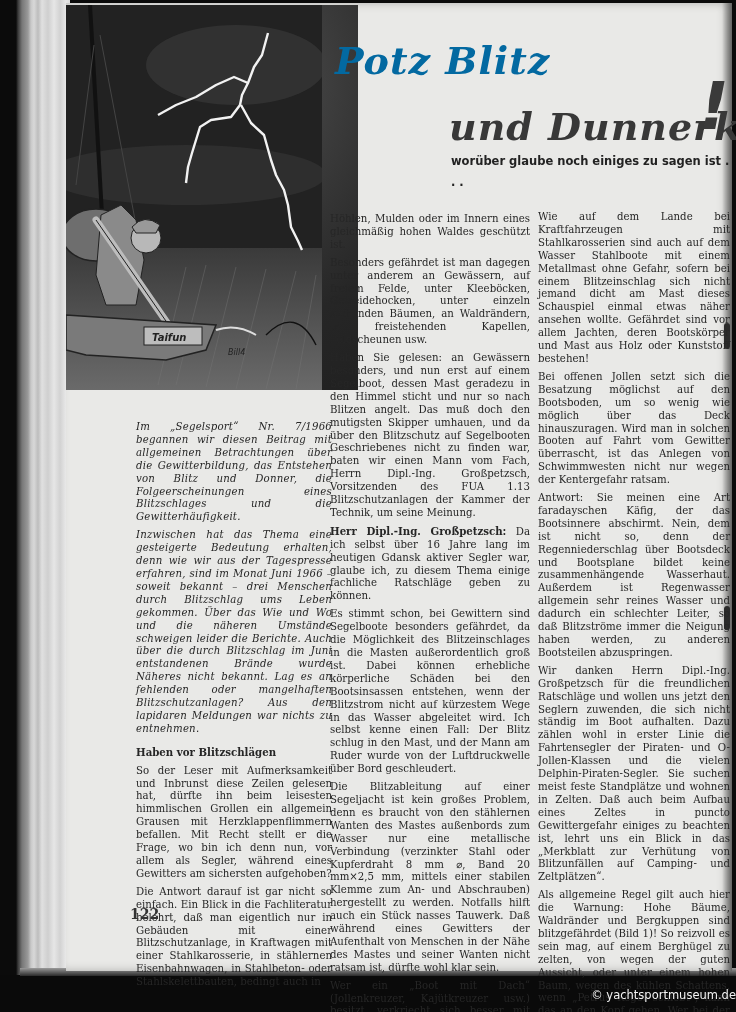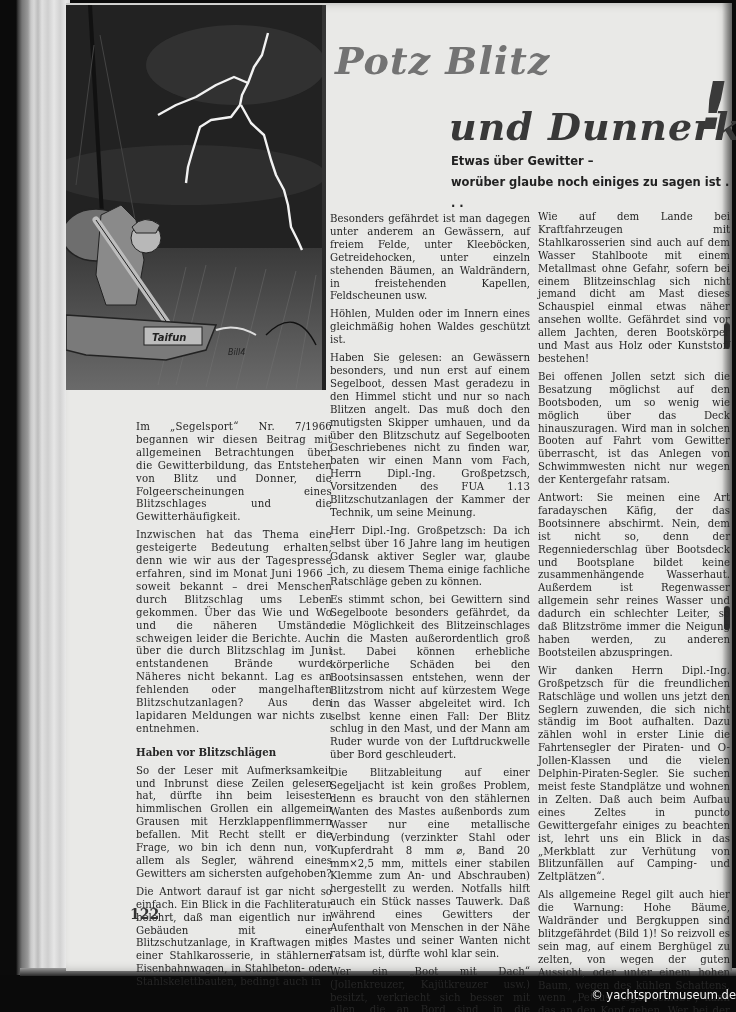--- a/index.html
+++ b/index.html
@@ -36,7 +36,7 @@
     .title-line1 {
       position: absolute; left: 14px; top: 0px;
       font-family: "DejaVu Serif", serif; font-style: italic; font-weight: bold;
-      font-size: 38px; color: #737373; letter-spacing: 1px; white-space: nowrap;
+      font-size: 38px; color: #0369a1; letter-spacing: 1px; white-space: nowrap;
     }
     .title-line2 {
       position: absolute; left: 128px; top: 66px;

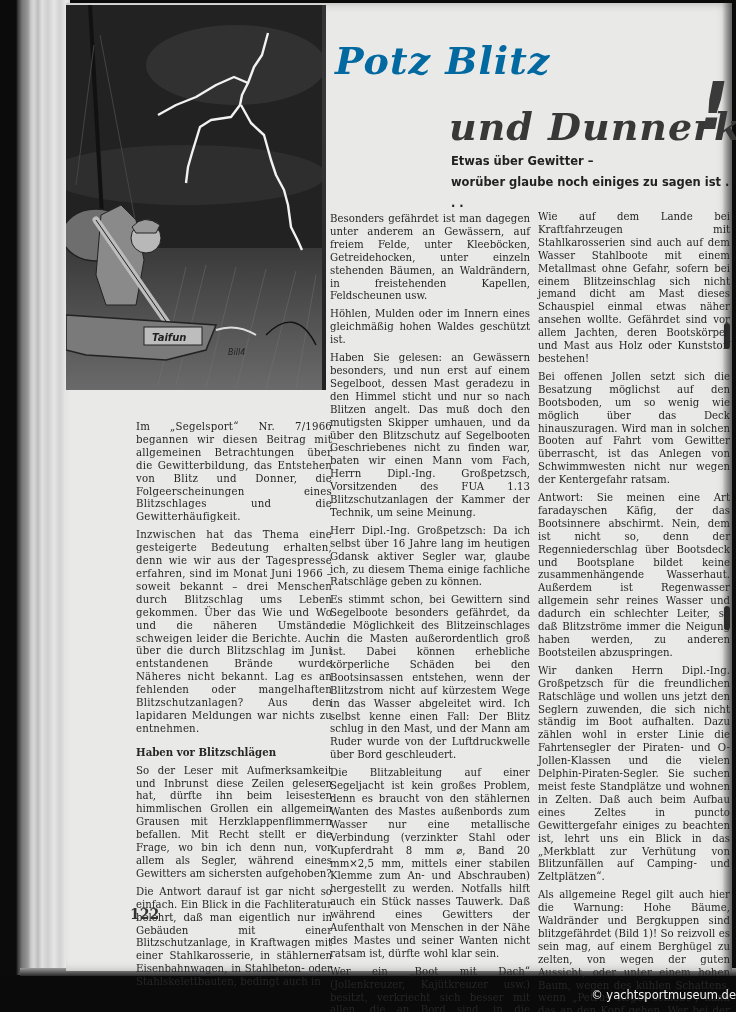--- a/index.html
+++ b/index.html
@@ -135,7 +135,6 @@
     <div class="title-line2">und Dunnerkiel</div>
     <div class="title-bang">!</div>
     <div class="subtitle">
-      <div>Etwas über Gewitter –</div>
       <div>worüber glaube noch einiges zu sagen ist . . .</div>
     </div>
   </div>

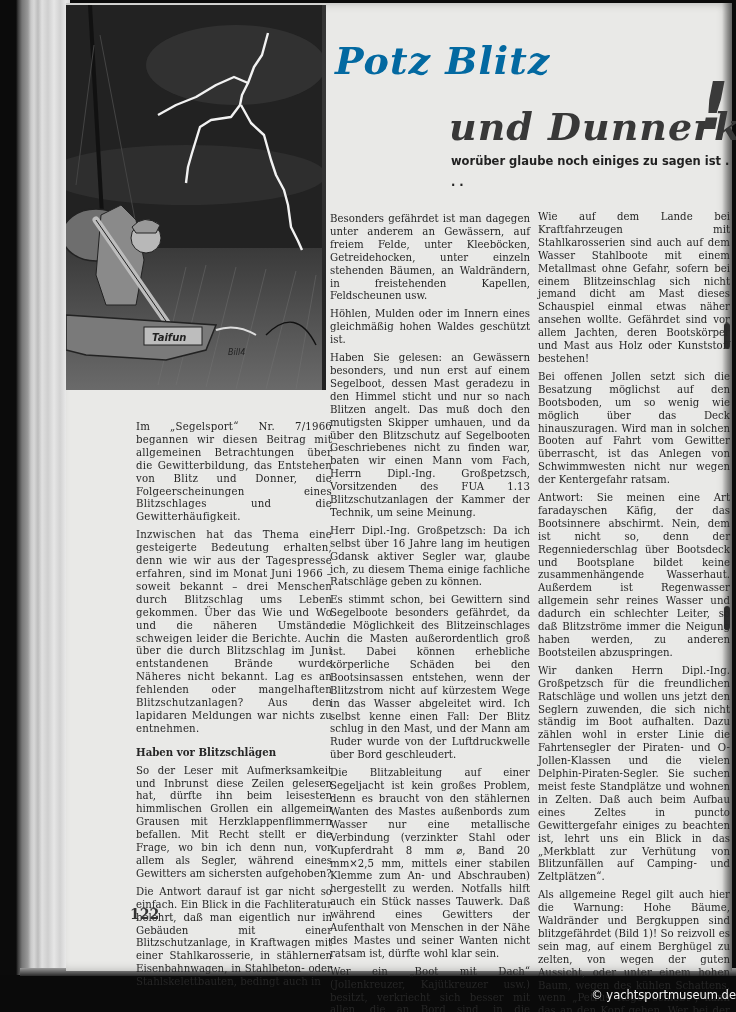--- a/index.html
+++ b/index.html
@@ -150,8 +150,8 @@
   </div>
 
   <div class="col col2">
+    <p>Höhlen, Mulden oder im Innern eines gleichmäßig hohen Waldes geschützt ist.</p>
     <p>Besonders gefährdet ist man dagegen unter anderem an Gewässern, auf freiem Felde, unter Kleeböcken, Getreidehocken, unter einzeln stehenden Bäumen, an Waldrändern, in freistehenden Kapellen, Feldscheunen usw.</p>
-    <p>Höhlen, Mulden oder im Innern eines gleichmäßig hohen Waldes geschützt ist.</p>
     <p>Haben Sie gelesen: an Gewässern besonders, und nun erst auf einem Segelboot, dessen Mast geradezu in den Himmel sticht und nur so nach Blitzen angelt. Das muß doch den mutigsten Skipper umhauen, und da über den Blitzschutz auf Segelbooten Geschriebenes nicht zu finden war, baten wir einen Mann vom Fach, Herrn Dipl.-Ing. Großpetzsch, Vorsitzenden des FUA 1.13 Blitzschutzanlagen der Kammer der Technik, um seine Meinung.</p>
     <p><span class="lead">Herr Dipl.-Ing. Großpetzsch:</span><span> Da ich selbst über 16 Jahre lang im heutigen Gdansk aktiver Segler war, glaube ich, zu diesem Thema einige fachliche Ratschläge geben zu können.</span></p>
     <p>Es stimmt schon, bei Gewittern sind Segelboote besonders gefährdet, da die Möglichkeit des Blitzeinschlages in die Masten außerordentlich groß ist. Dabei können erhebliche körperliche Schäden bei den Bootsinsassen entstehen, wenn der Blitzstrom nicht auf kürzestem Wege in das Wasser abgeleitet wird. Ich selbst kenne einen Fall: Der Blitz schlug in den Mast, und der Mann am Ruder wurde von der Luftdruckwelle über Bord geschleudert.</p>

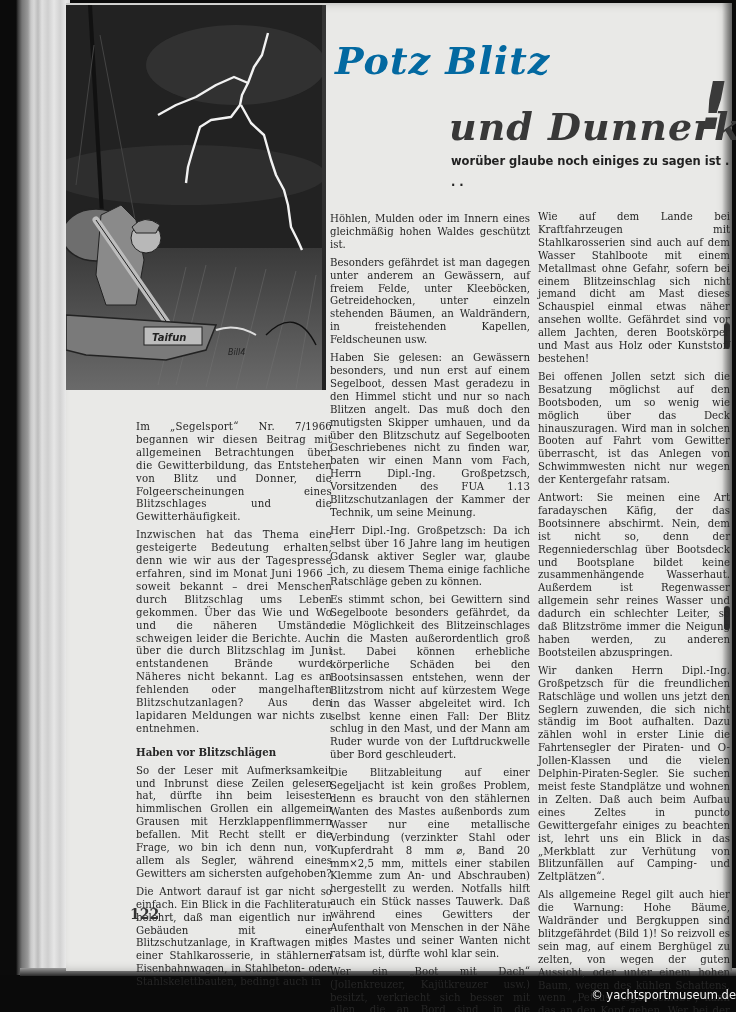--- a/index.html
+++ b/index.html
@@ -27,7 +27,7 @@
       background: linear-gradient(#9a9a9a, #2a2a2a);
     }
     .illustration {
-      position: absolute; left: 0; top: 2px; width: 260px; height: 385px;
+      position: absolute; left: 0; top: 2px; width: 292px; height: 385px;
       background: radial-gradient(ellipse at 70% 20%, #4b4b4b 0%, #262626 55%, #1c1c1c 100%);
       overflow: hidden;
     }

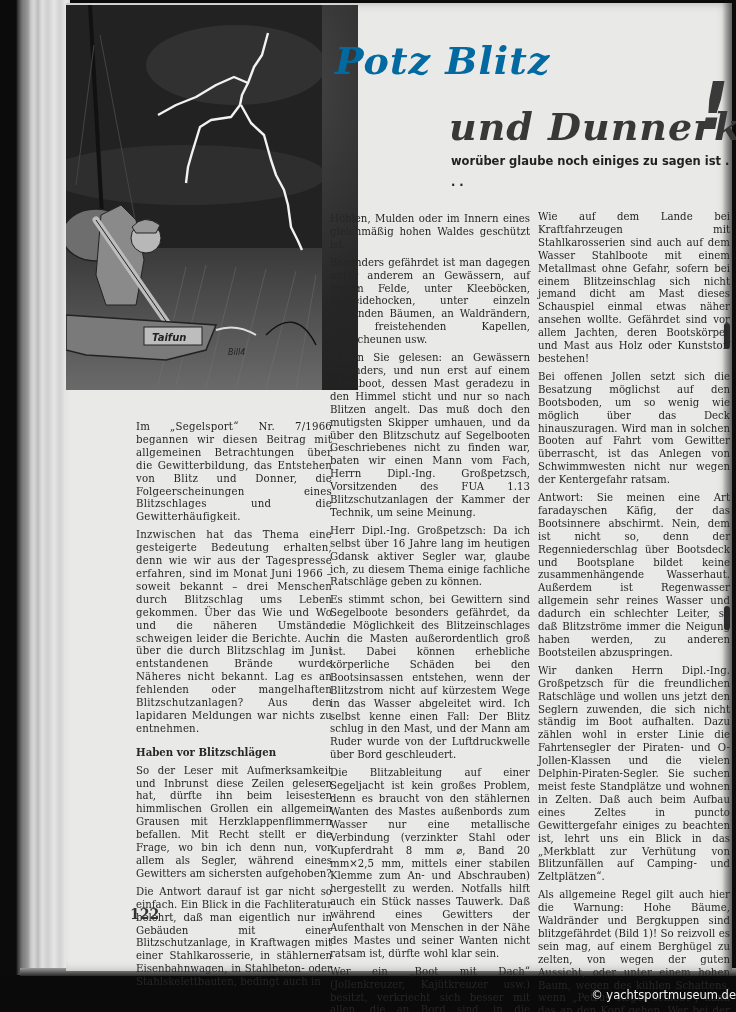--- a/index.html
+++ b/index.html
@@ -62,7 +62,7 @@
     .col1 { left: 70px; top: 418px; width: 196px; }
     .col2 { left: 264px; top: 210px; width: 200px; }
     .col3 { left: 472px; top: 208px; width: 192px; }
-    .intro p { letter-spacing: 0.2px; }
+    .intro p { font-style: italic; letter-spacing: 0.2px; }
     .heading { font-weight: bold; margin: 10px 0 6px 0; }
     .lead { font-weight: normal; }
     .page-number {

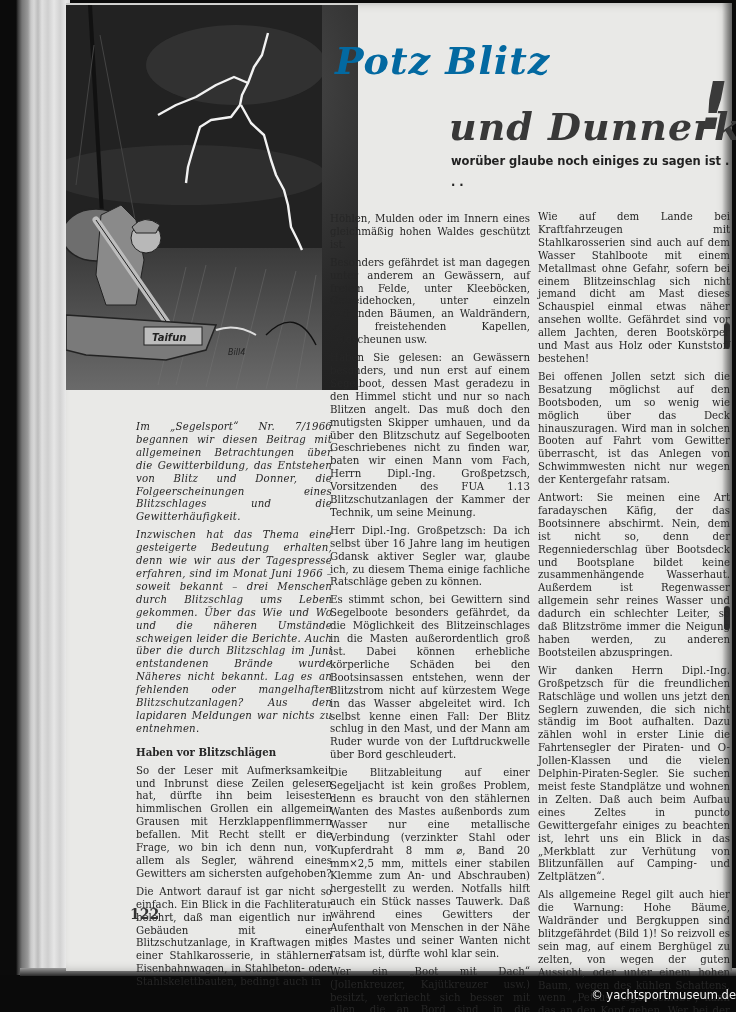--- a/index.html
+++ b/index.html
@@ -64,7 +64,7 @@
     .col3 { left: 472px; top: 208px; width: 192px; }
     .intro p { font-style: italic; letter-spacing: 0.2px; }
     .heading { font-weight: bold; margin: 10px 0 6px 0; }
-    .lead { font-weight: normal; }
+    .lead { font-weight: bold; }
     .page-number {
       position: absolute; left: 64px; top: 903px;
       font-family: "DejaVu Serif", serif; font-weight: bold; font-size: 14px; color: #333;

